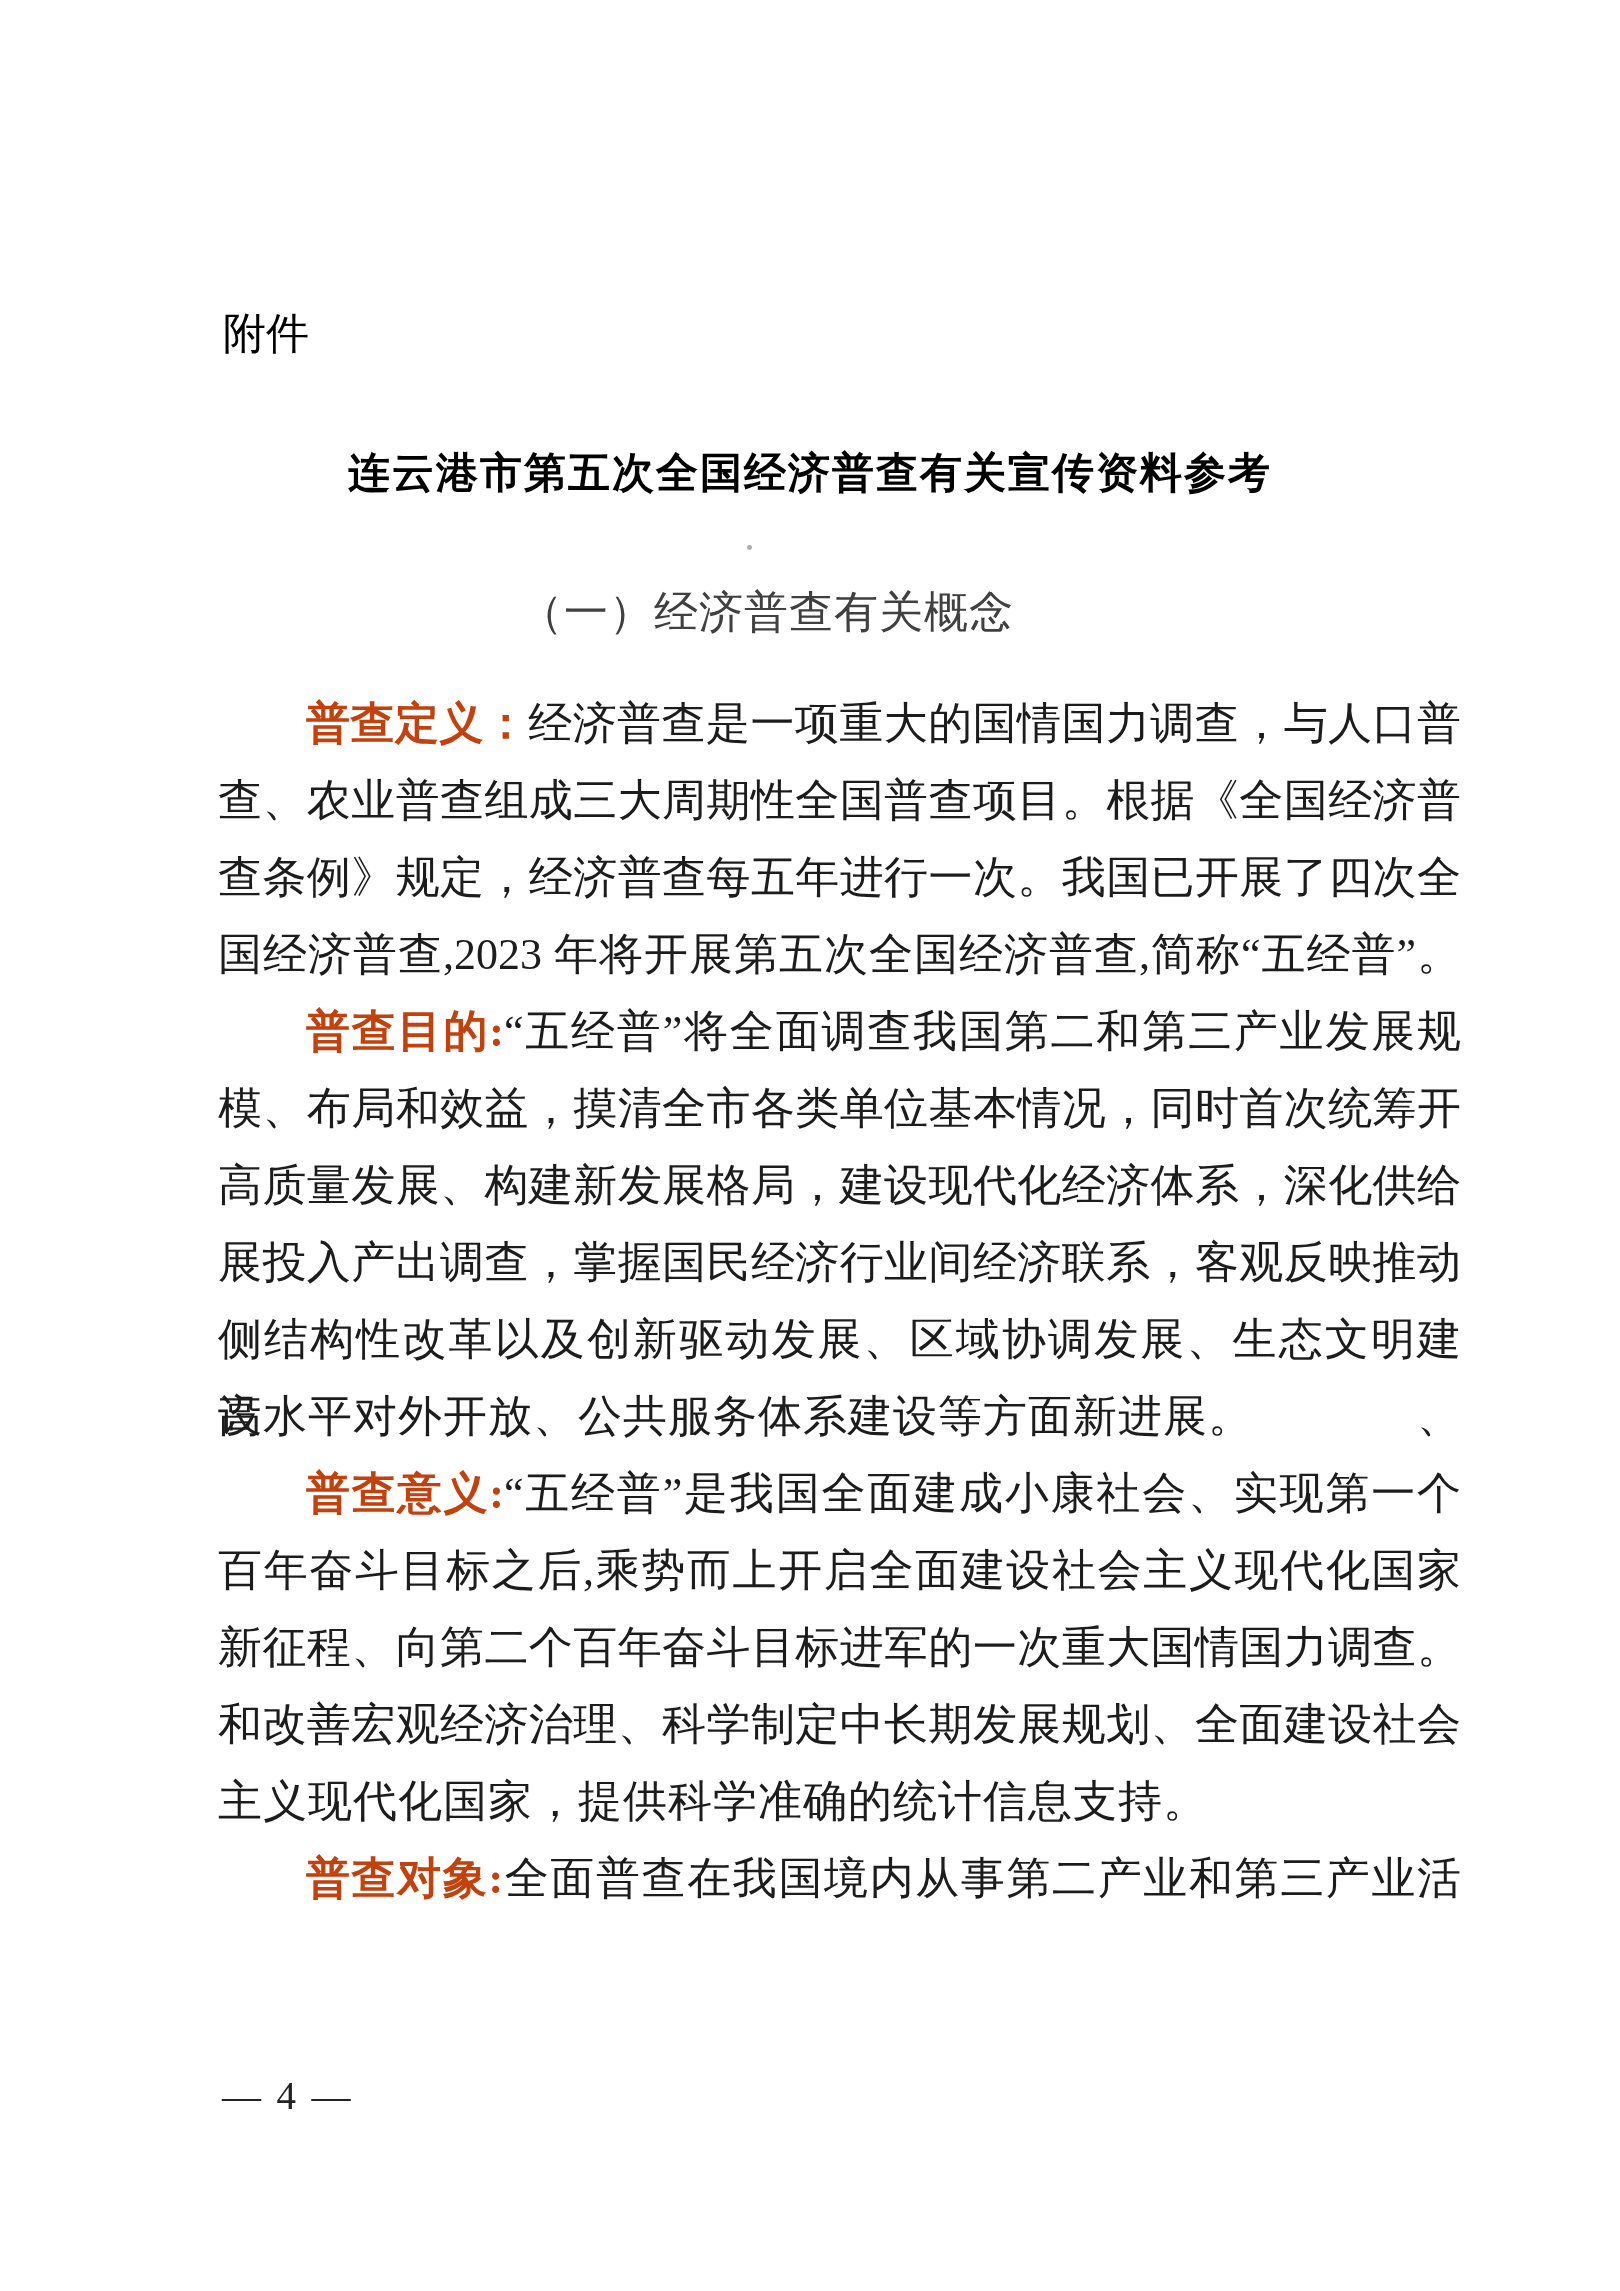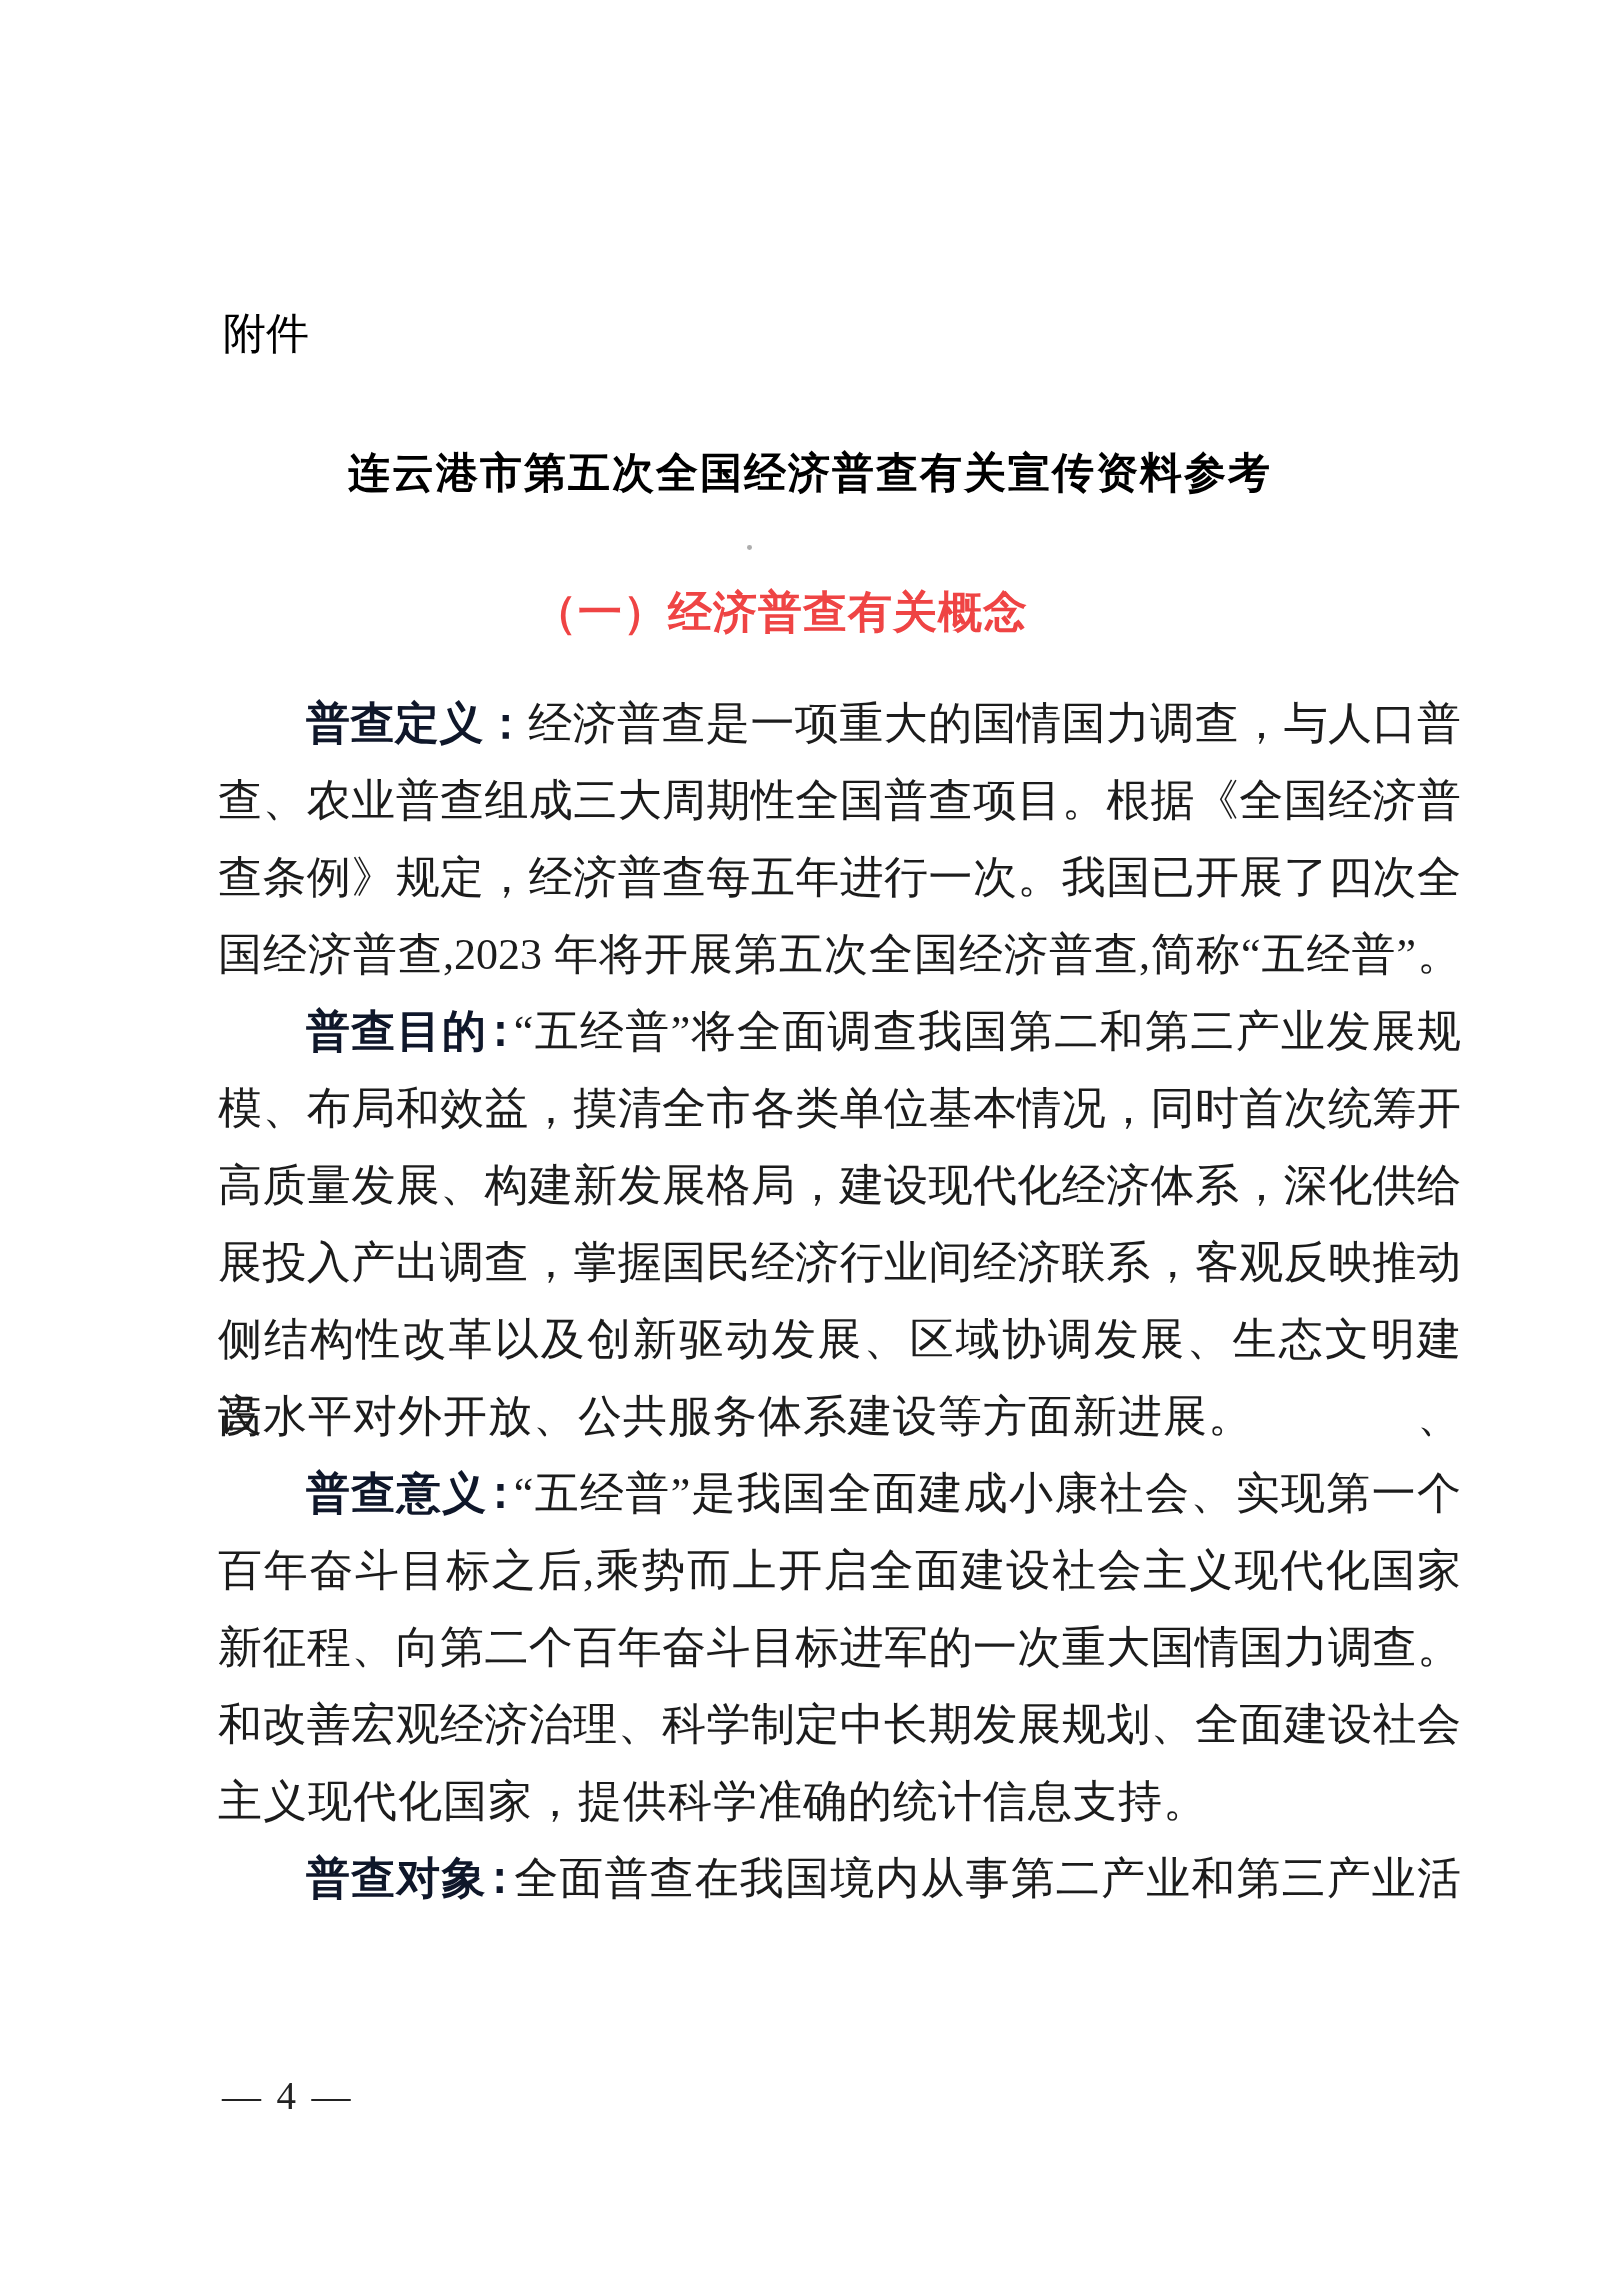--- a/index.html
+++ b/index.html
@@ -28,10 +28,10 @@
     font-family:"Liberation Serif",serif;
   }
   .section-heading{
-    position:absolute;left:533px;top:582px;
+    position:absolute;left:519px;top:582px;
     font-size:44px;line-height:59px;
-    font-weight:bold;
-    color:#ef4444;
+    font-weight:normal;
+    color:#404040;
     font-family:"Liberation Sans",sans-serif;
     letter-spacing:1px;
   }

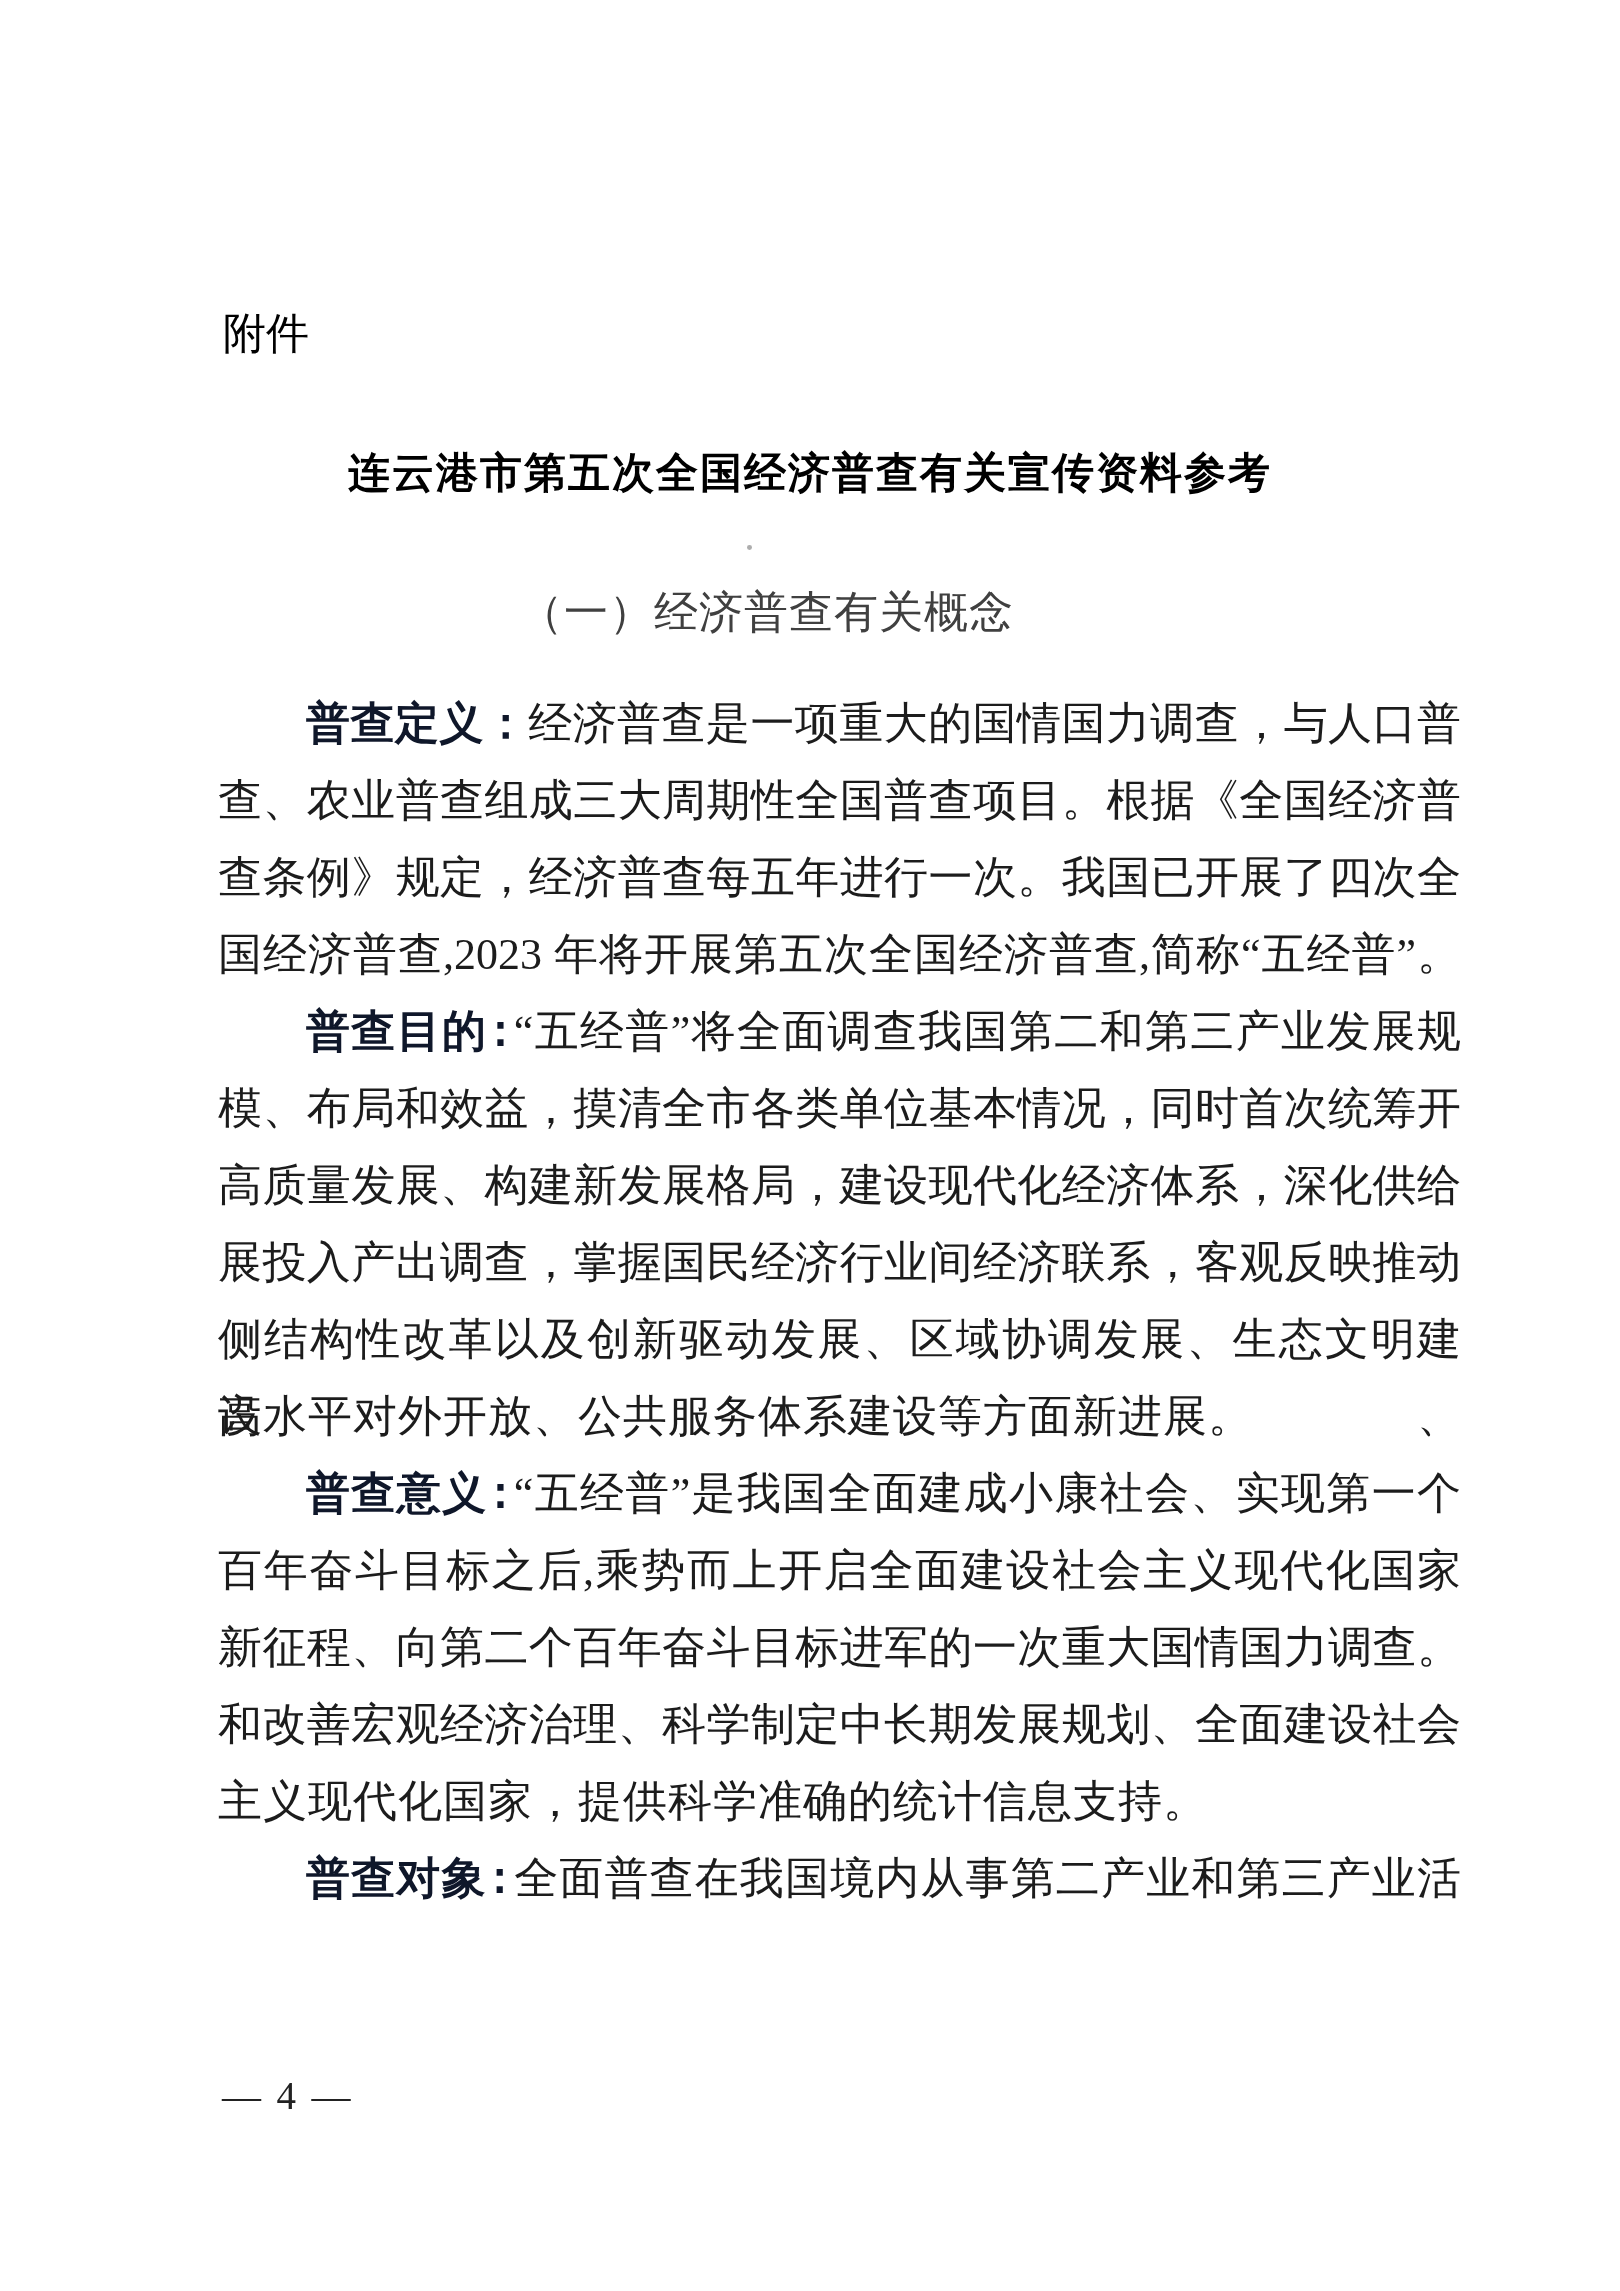--- a/index.html
+++ b/index.html
@@ -48,8 +48,8 @@
   .line.first{padding-left:88px;}
   .lead{
     font-weight:bold;
-    font-family:Liberation Mono, monospace;
-    color:#0f172a;
+    font-family:Liberation Serif, serif;
+    color:#c2410c;
   }
   .pagenum{
     position:absolute;left:222px;top:2070px;

